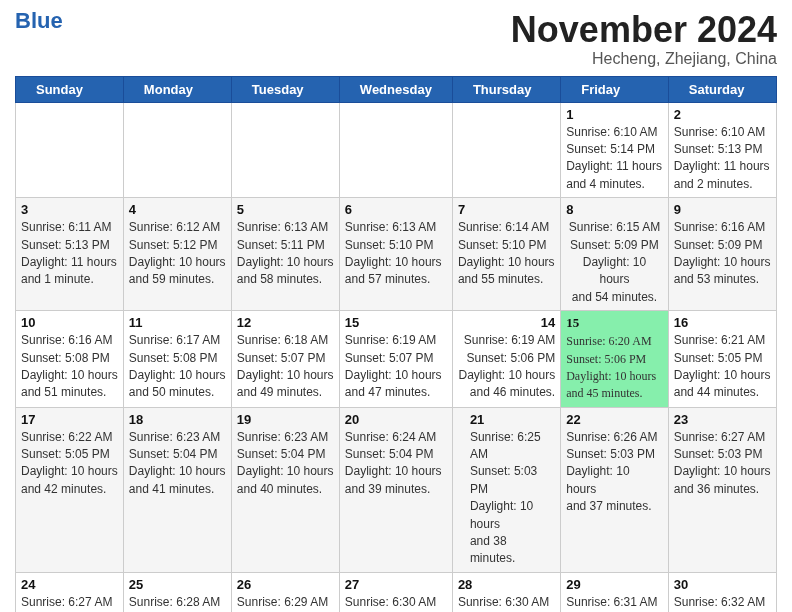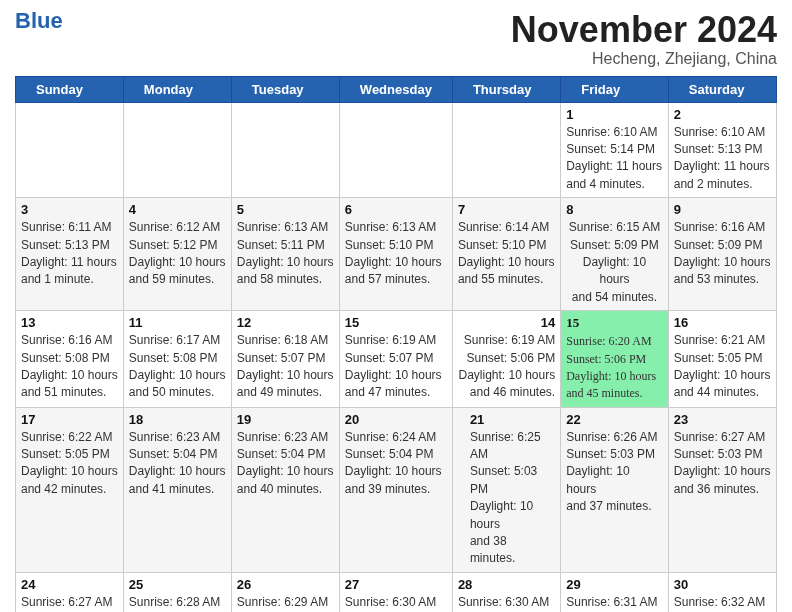--- a/index.html
+++ b/index.html
@@ -206,7 +206,7 @@
         </tr>
         <tr>
           <td style="background: rgb(255, 255, 255);">
-            <span class="day-number">13</span>
+            <span class="day-number">10</span>
             <div class="day-info" style="white-space: pre-line;">Sunrise: 6:16 AM
 Sunset: 5:08 PM
 Daylight: 10 hours

